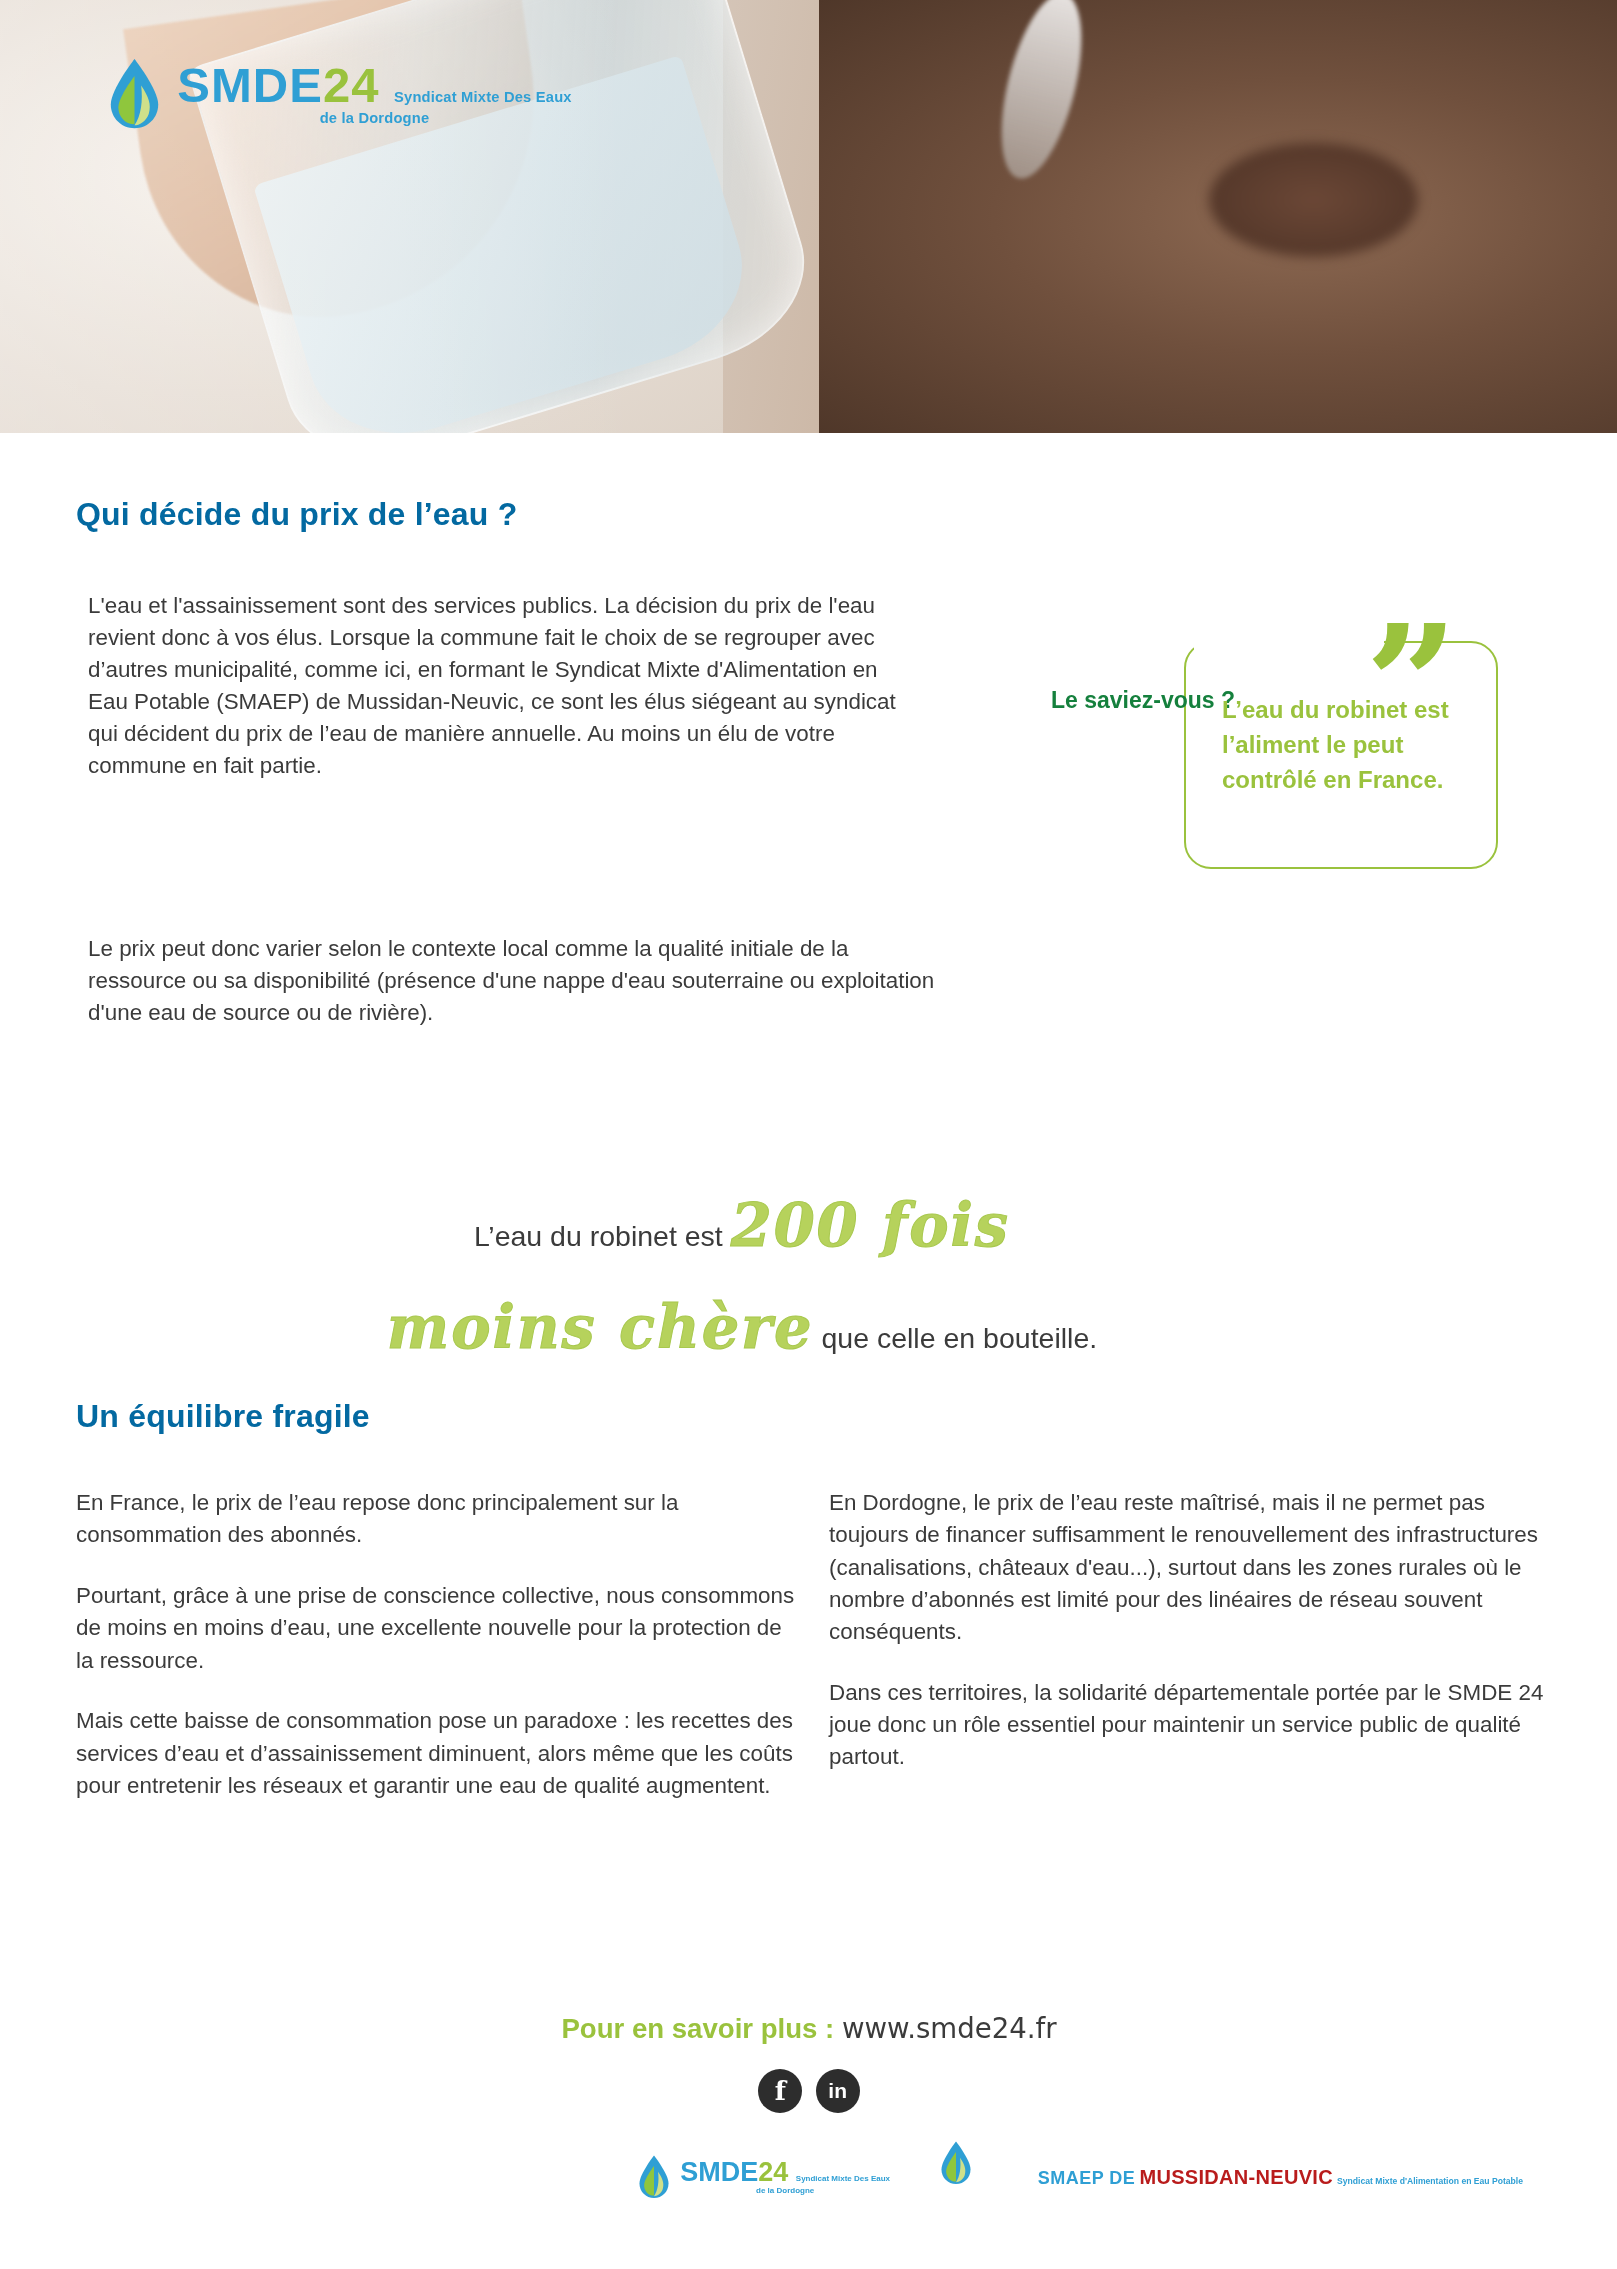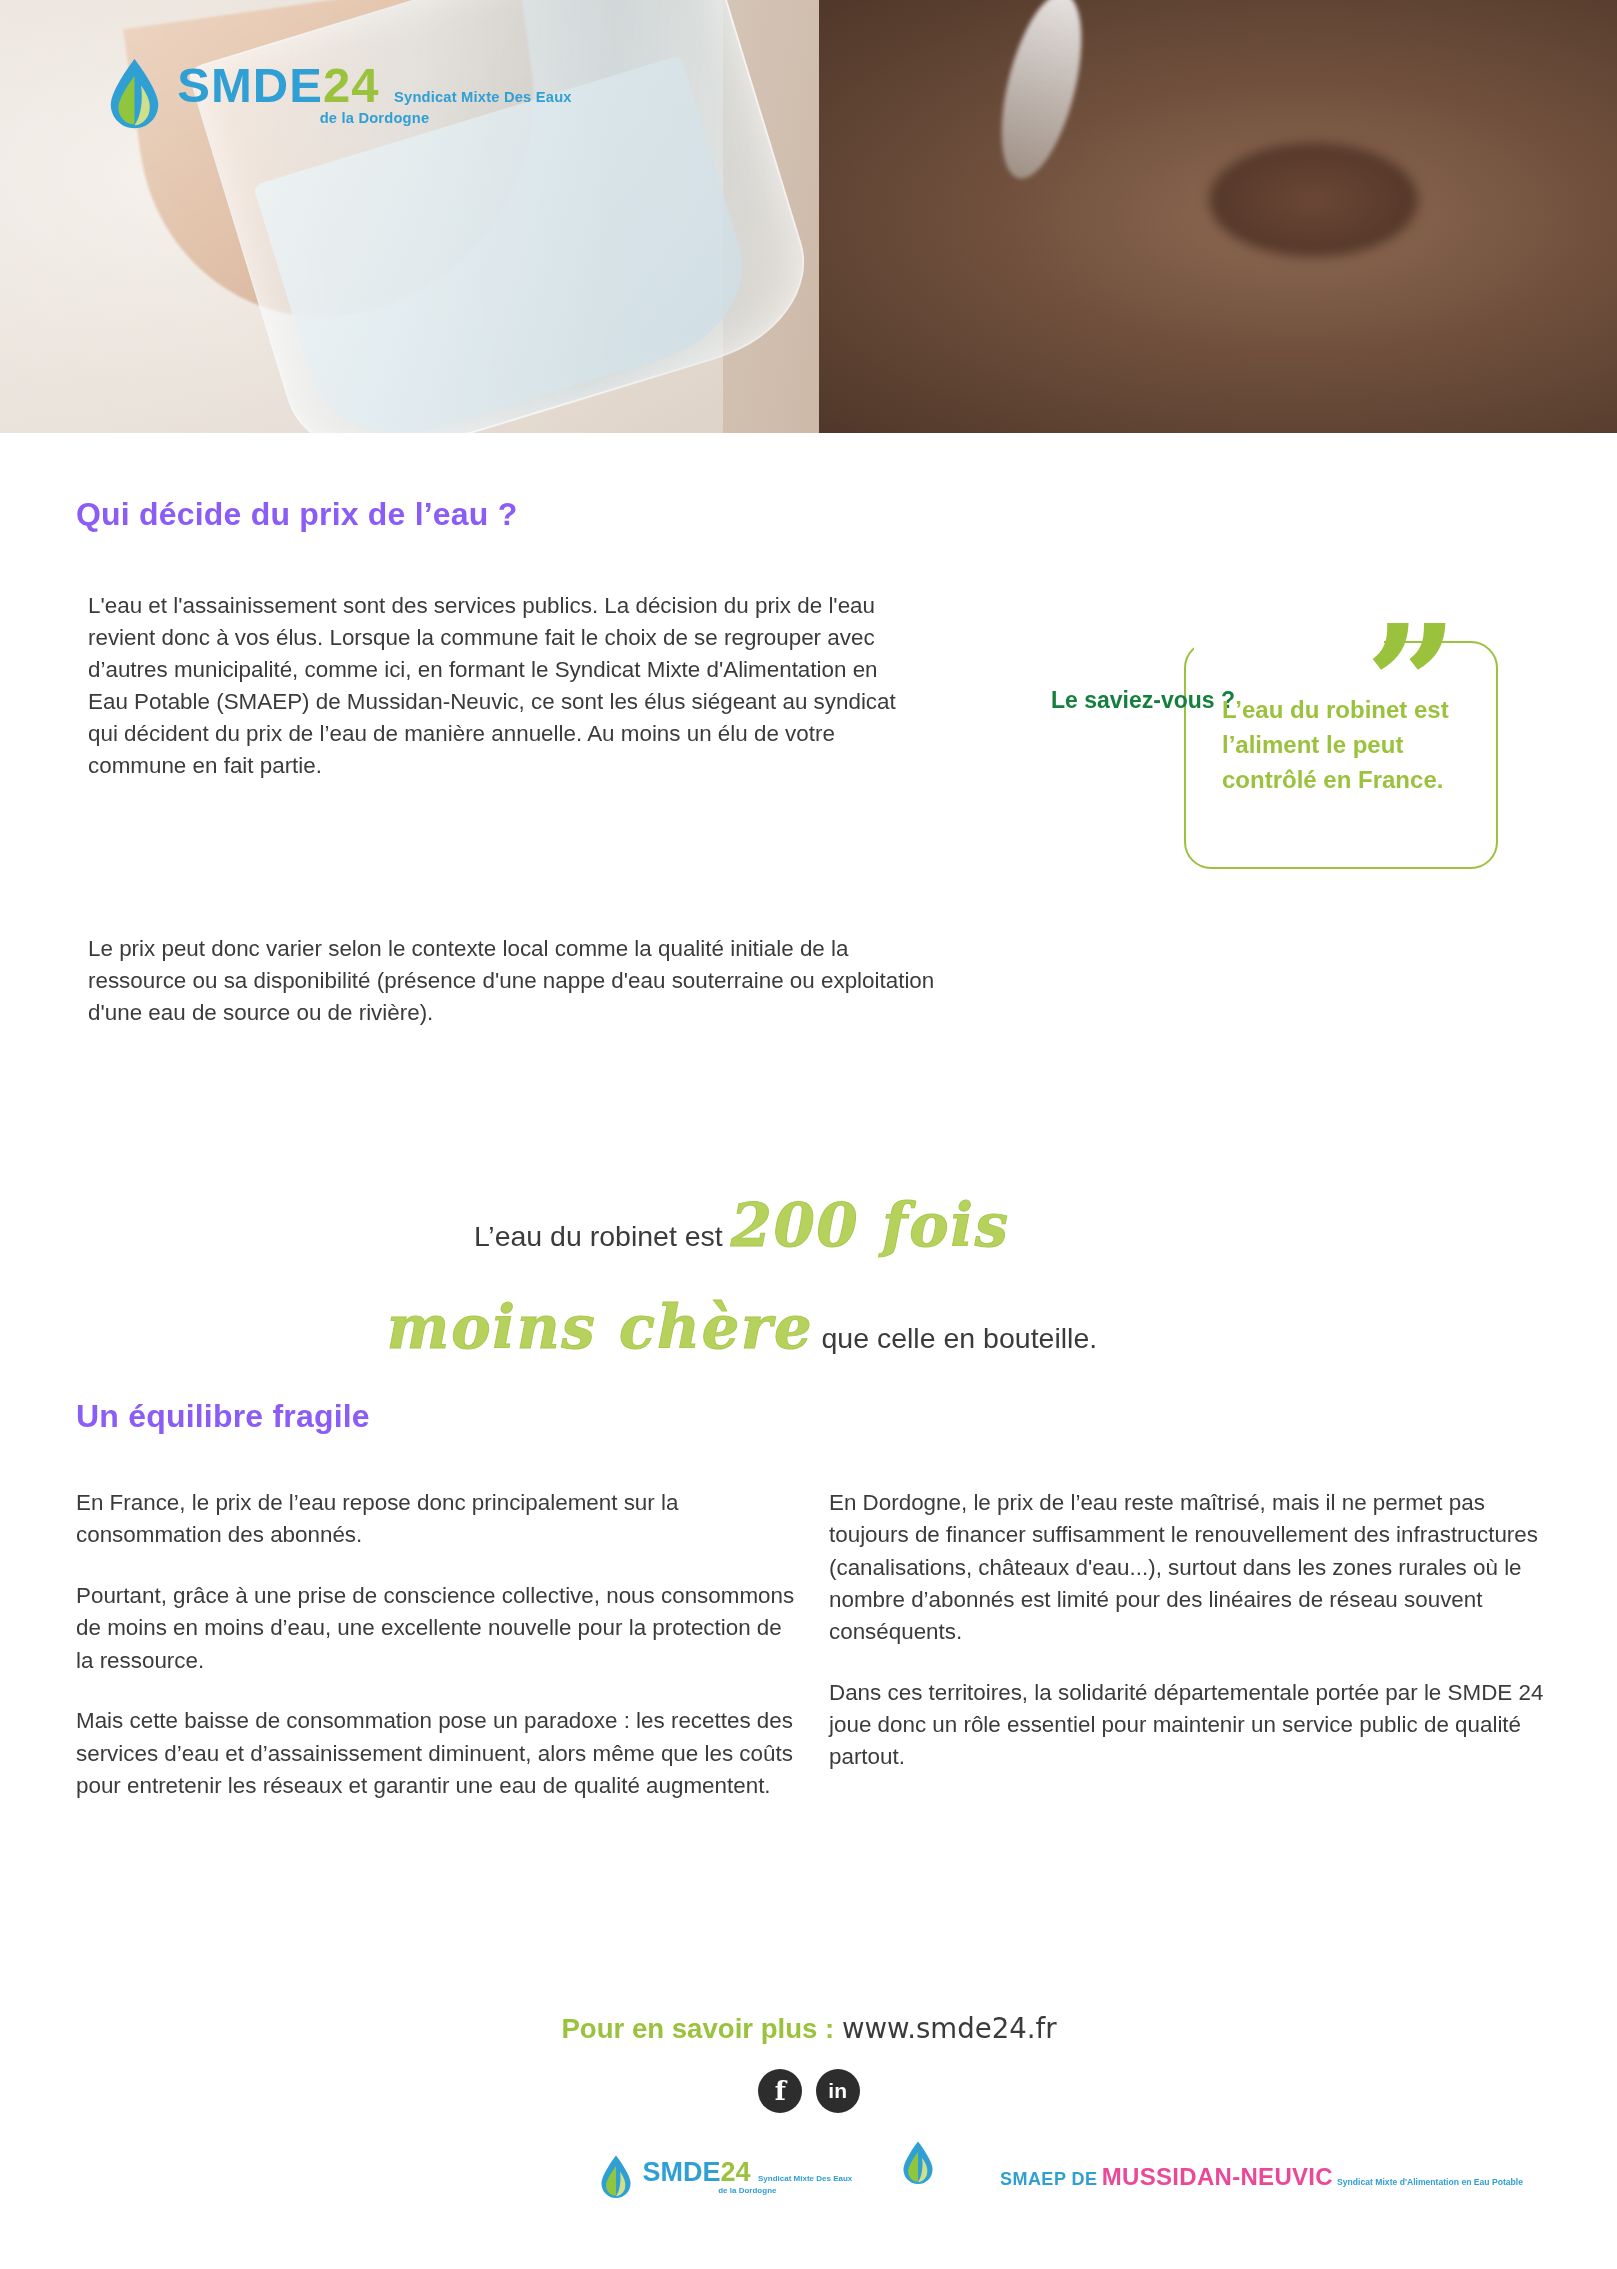--- a/index.html
+++ b/index.html
@@ -120,7 +120,7 @@
   .logo-sub .l2 { display:block; text-align: center; }
 
   h2.section-title {
-    color: #8b5cf6;
+    color: #0369a1;
     font-size: 32px;
     font-weight: bold;
     margin: 0;

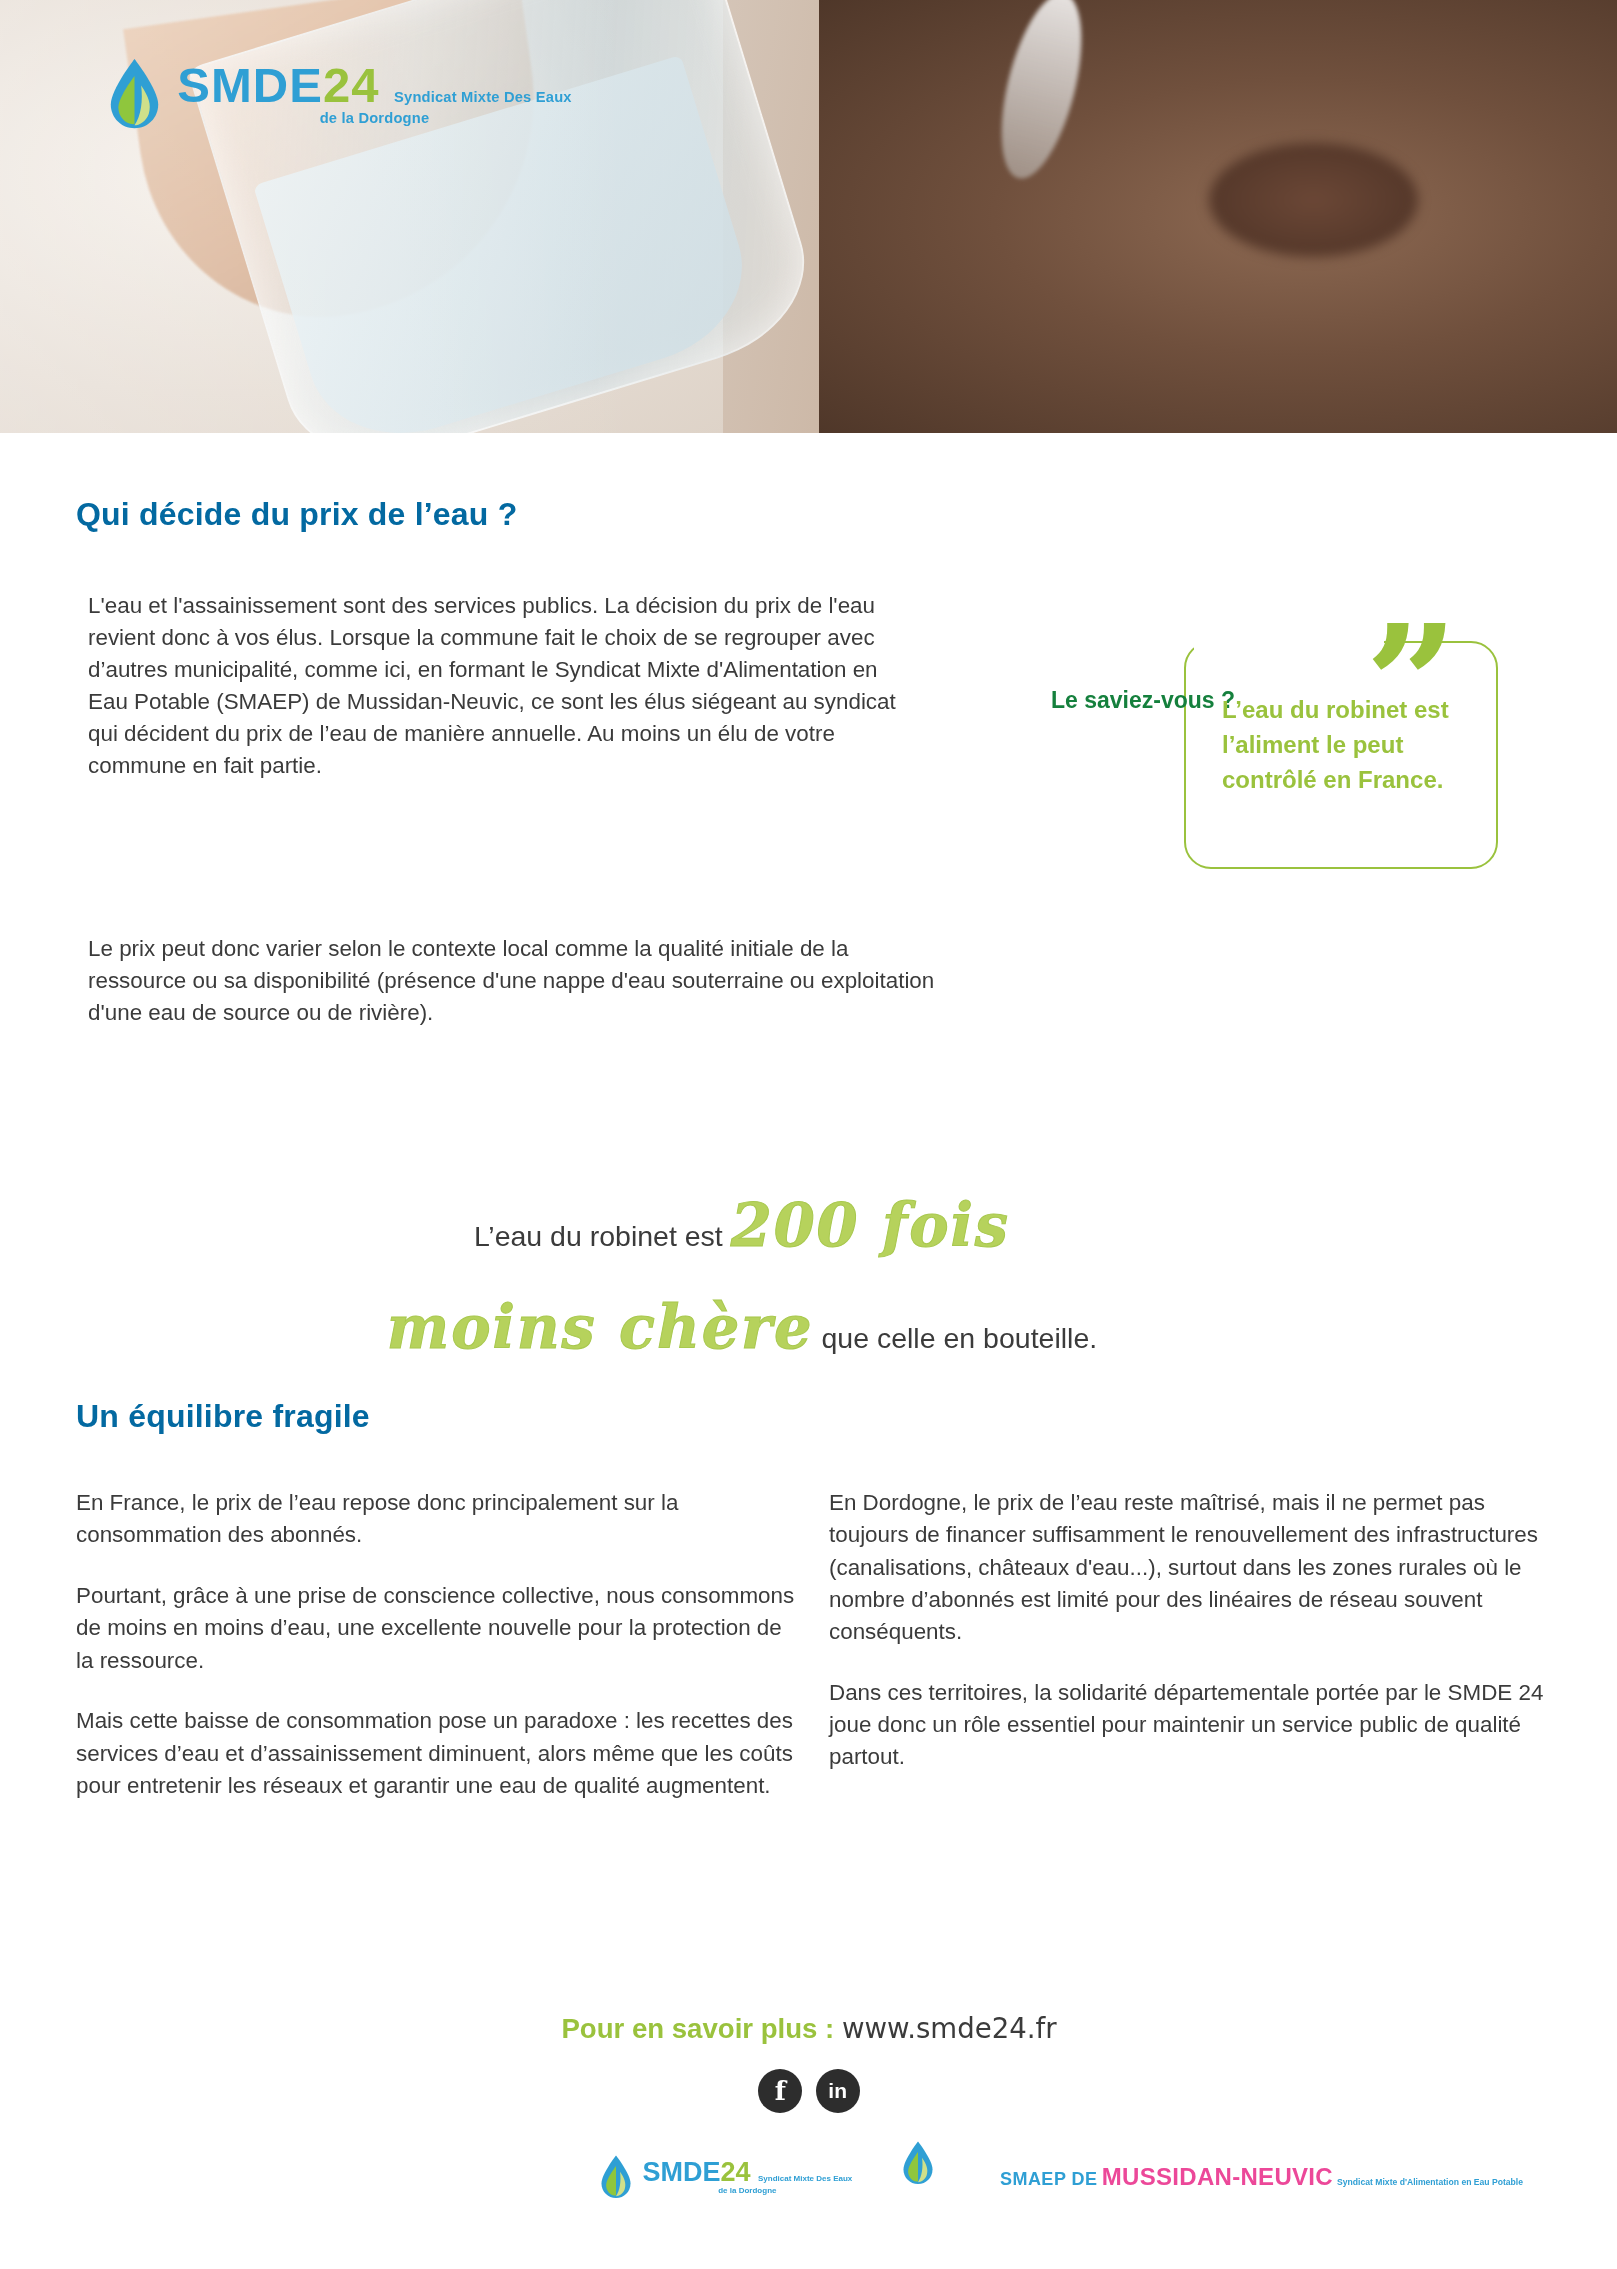--- a/index.html
+++ b/index.html
@@ -268,7 +268,7 @@
   .smaep { display: flex; align-items: center; gap: 8.6px; }
   .smaep-text { text-align: center; }
   .smaep-l1 { font-size: 18px; font-weight: bold; color: #2f9fd4; letter-spacing:0.5px; line-height:1.1;margin-left:32px; }
-  .smaep-l2 { font-size: 24px; font-weight: bold; color: #ec4899; letter-spacing:0.3px; line-height:1.1;text-align:center; }
+  .smaep-l2 { font-size: 20px; font-weight: bold; color: #b91c1c; letter-spacing:0.3px; line-height:1.1;text-align:center; }
   .smaep-l3 { font-size: 8.6px; font-weight: bold; color: #2f9fd4; margin-top:1px; }
 </style>
 </head>

